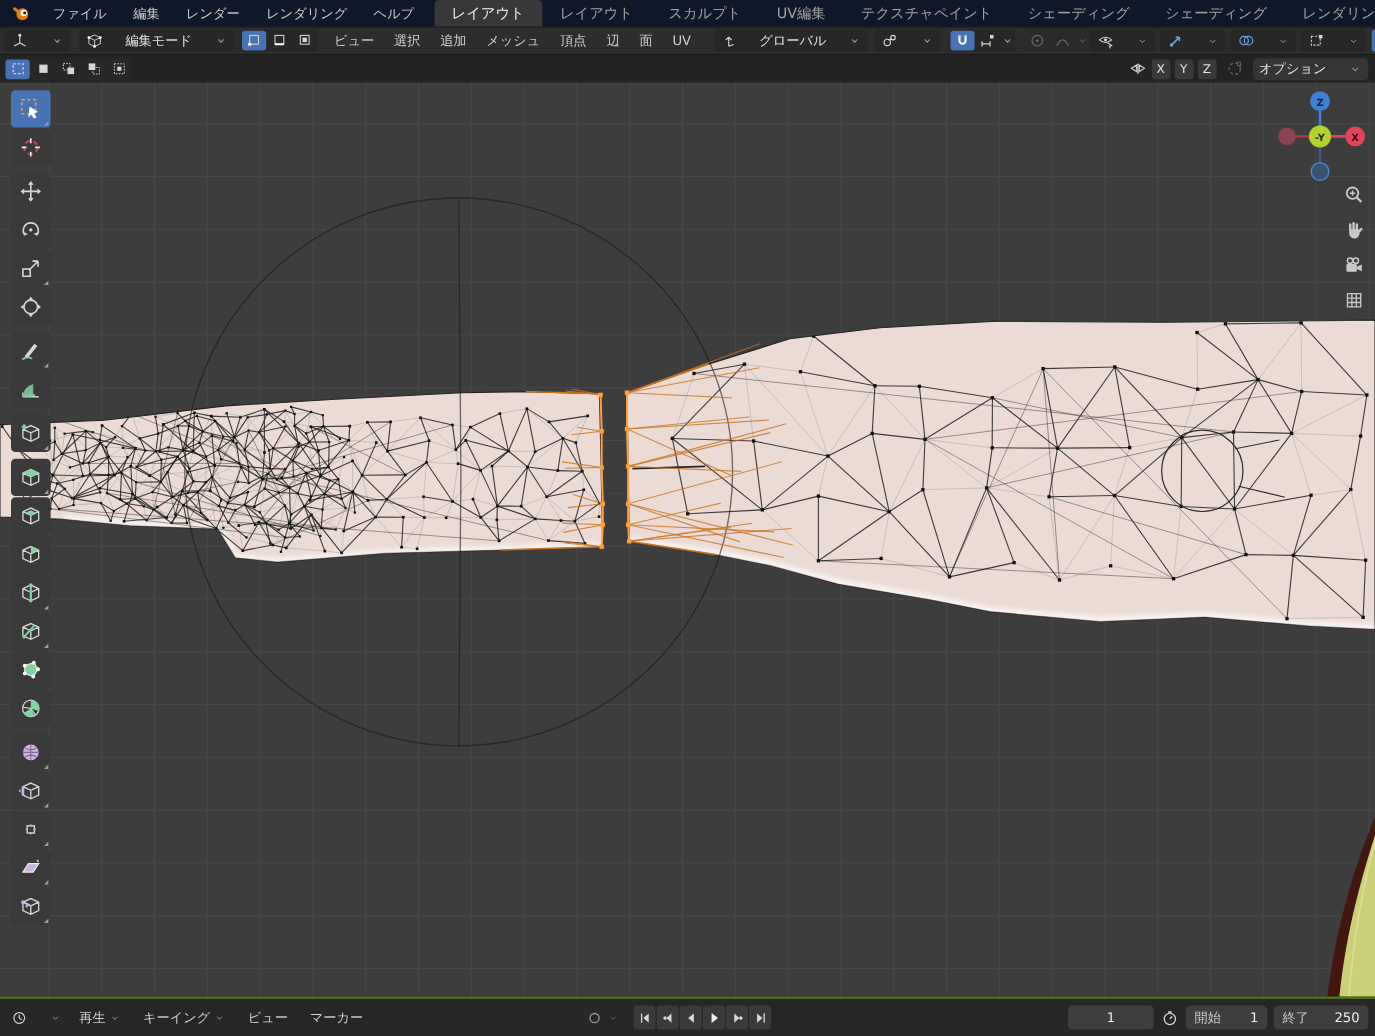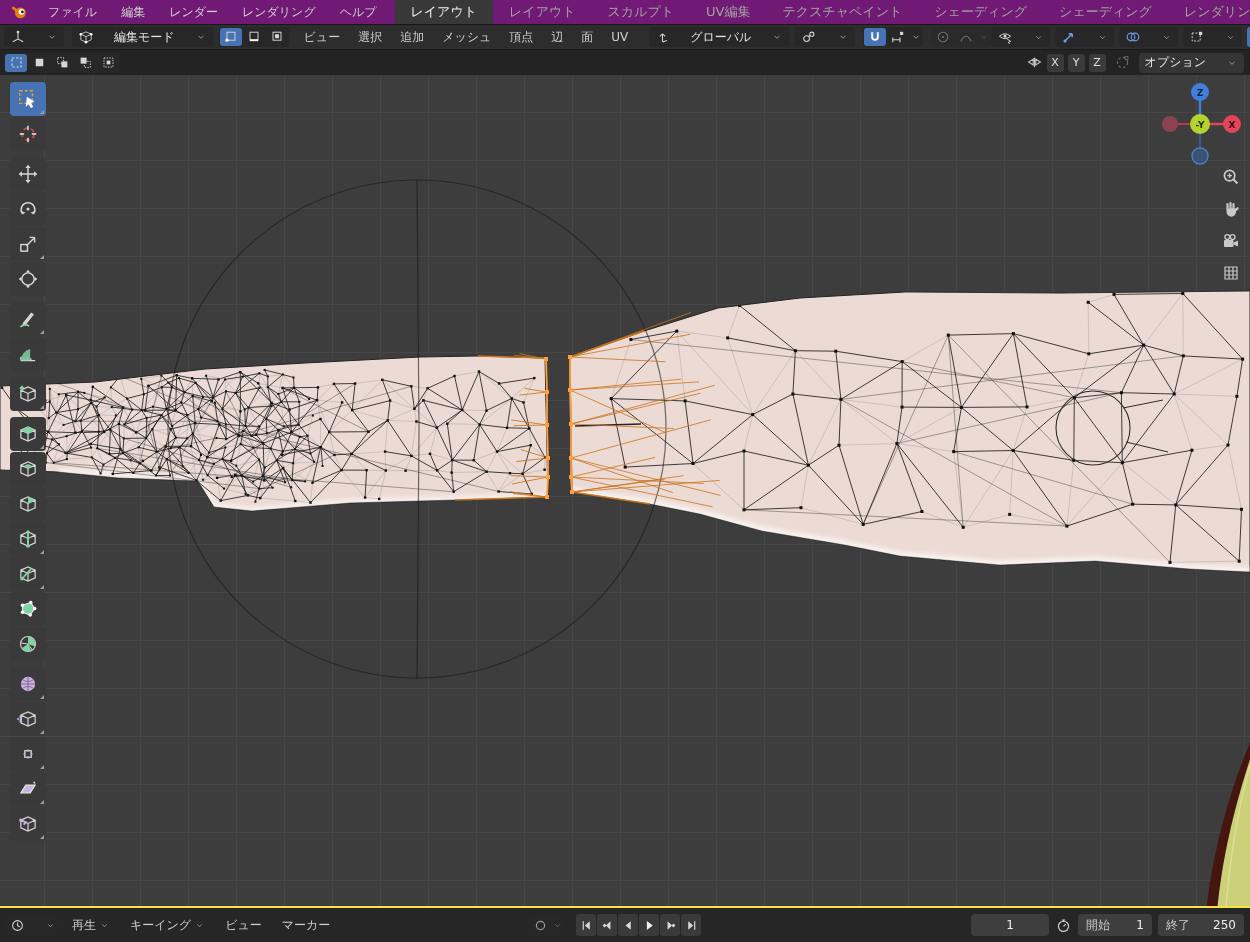--- a/index.html
+++ b/index.html
@@ -6,7 +6,7 @@
   body{width:1250px;height:942px;overflow:hidden;background:#3d3d3d;
        font-family:"DejaVu Sans","Liberation Sans",sans-serif;color:#d6d6d6;position:relative}
   .bar{position:absolute;left:0;right:0;display:flex;align-items:center}
-  #topbar{top:0;height:24px;background:#701a75;z-index:40}
+  #topbar{top:0;height:24px;background:#0f172a;z-index:40}
   #hdr{top:24px;height:24px;background:#2d2d2d;z-index:39;border-top:1px solid #161616}
   #trow{top:49px;height:25px;background:#232323;z-index:38;border-top:1px solid #1a1a1a}
   #viewport{position:absolute;top:74px;left:0;width:1250px;height:834px;

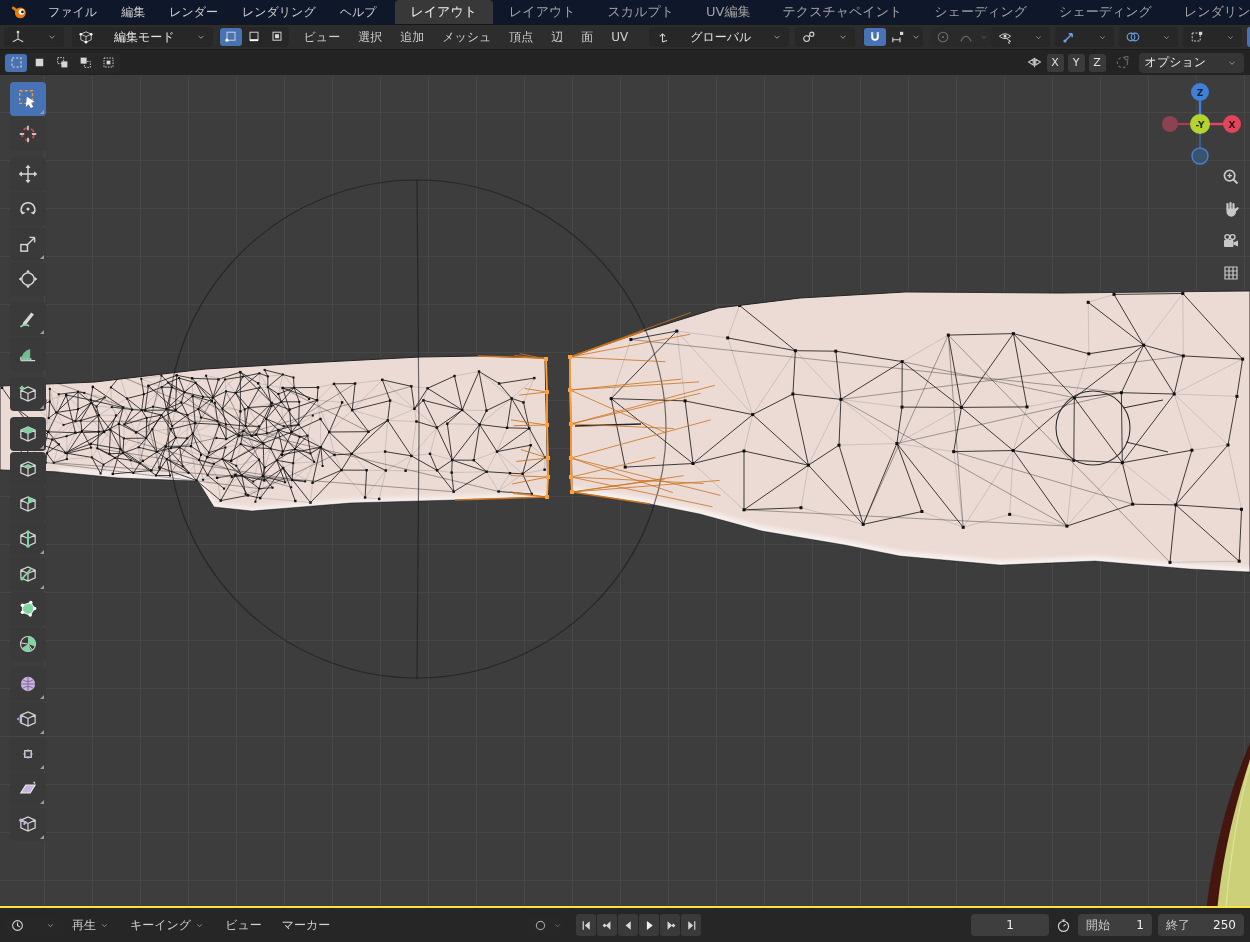--- a/index.html
+++ b/index.html
@@ -14,7 +14,7 @@
     background-image:linear-gradient(#474747 1px,transparent 1px),
                      linear-gradient(90deg,#474747 1px,transparent 1px);
     background-size:48px 48px;background-position:-4px -10px;overflow:hidden}
-  #tl{bottom:0;height:34px;background:#262626;z-index:40;border-top:2px solid #fde047}
+  #tl{bottom:0;height:34px;background:#262626;z-index:40;border-top:2px solid #4d7c0f}
   .mi{font-size:12px;color:#cfcfcf;padding:0 12px;height:100%;display:flex;align-items:center;white-space:nowrap}
   .tab{font-size:13px;color:#a2a2a2;padding:0 16px;height:100%;display:flex;align-items:center;white-space:nowrap}
   .tab.act{background:#383838;color:#f1f1f1;border-radius:4px 4px 0 0}

